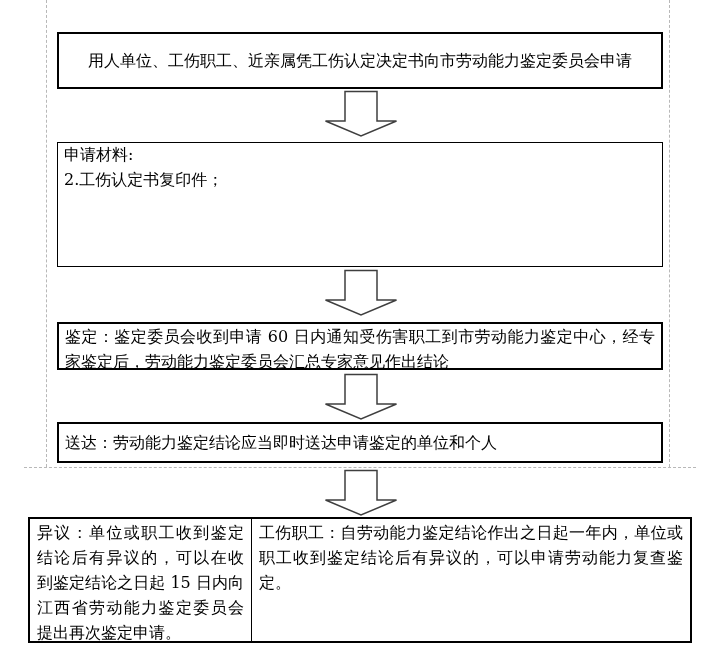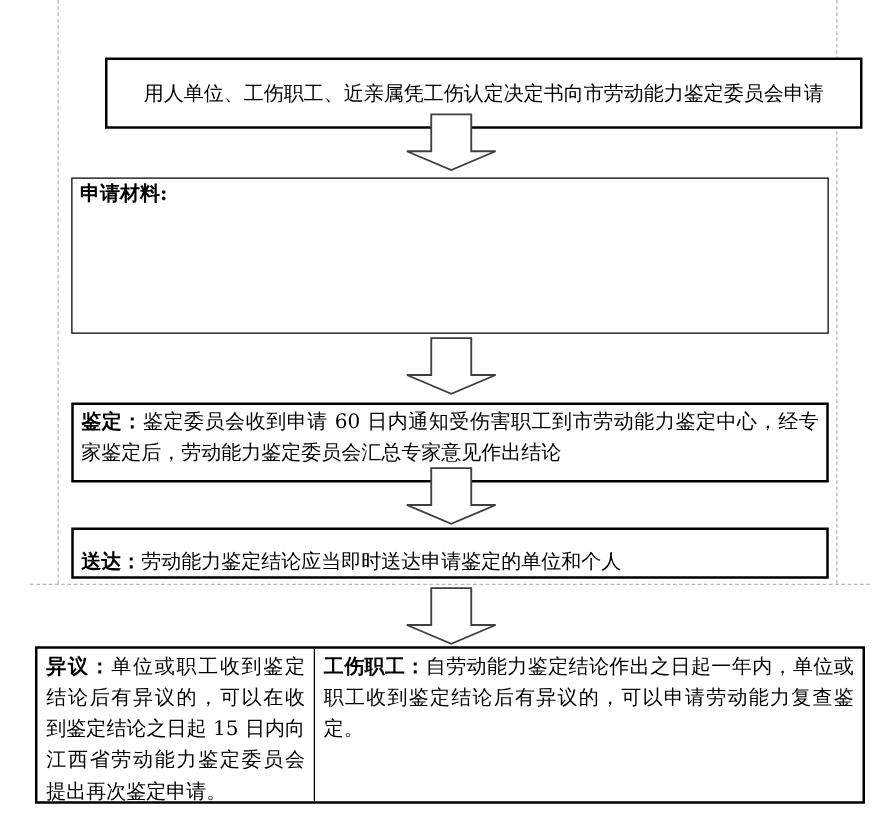--- a/index.html
+++ b/index.html
@@ -17,7 +17,7 @@
     position:absolute; left:57px; width:606px; box-sizing:border-box;
     border:2px solid #000; background:#fff; line-height:25px;
   }
-  .box-step1 { top:46px; height:57px; display:flex; align-items:center; justify-content:center; text-align:center;margin-left:27px; }
+  .box-step1 { top:32px; height:57px; display:flex; align-items:center; justify-content:center; text-align:center; }
   .box-step2 { top:142px; height:125px; border-width:1px; padding:0 6px; line-height:24.5px; }
   .box-step3 { top:322px; height:64px; padding:0 6px; text-align:justify; }
   .box-step4 { top:422px; height:41px; display:flex; align-items:flex-end; padding:0 6px; }

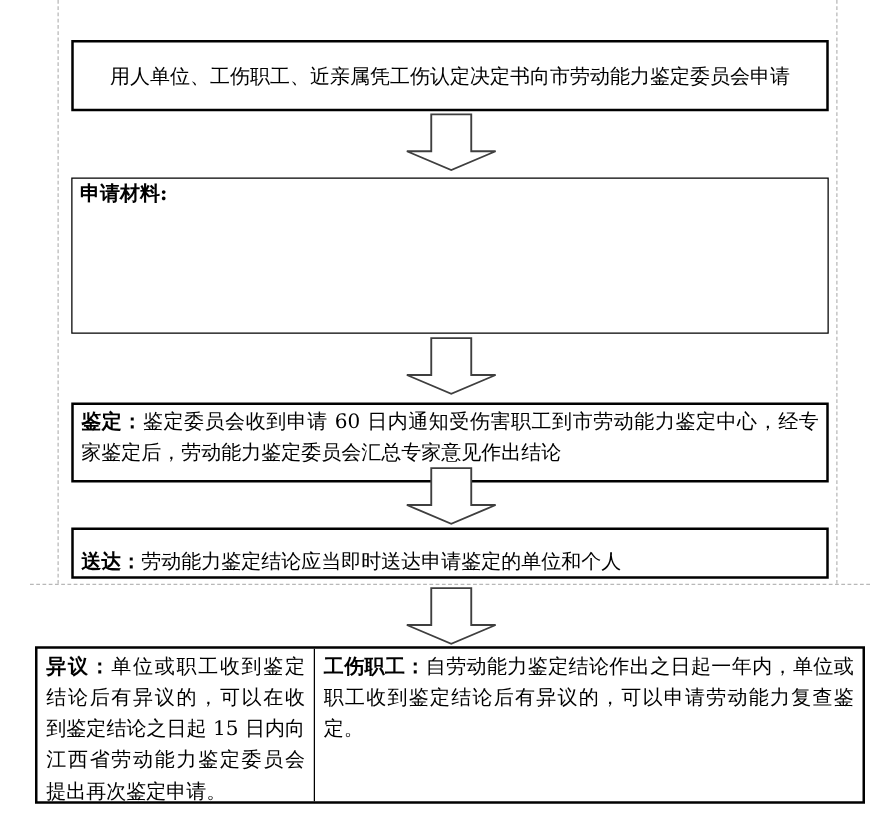--- a/index.html
+++ b/index.html
@@ -23,7 +23,7 @@
   .box-step4 { top:422px; height:41px; display:flex; align-items:flex-end; padding:0 6px; }
 
   .flow-text { margin:0; }
-  b.lbl { font-weight:bold; }
+  b.lbl { font-weight:normal; }
 
   .arrow { position:absolute; left:324px; width:74px; height:48px; }
 

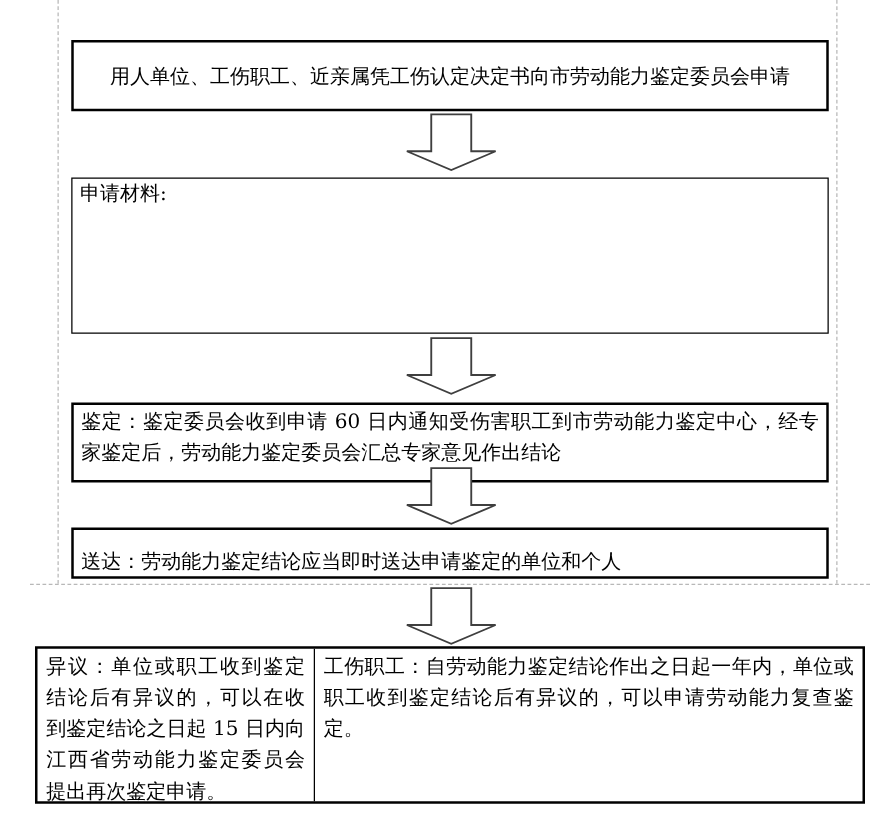--- a/index.html
+++ b/index.html
@@ -59,6 +59,7 @@
 
   <div class="fbox box-step2">
     <div><b class="lbl">申请材料:</b></div>
+    <div>2.工伤认定书复印件；</div>
   </div>
 
   <svg class="arrow" style="top:269px" viewBox="0 0 74 48">

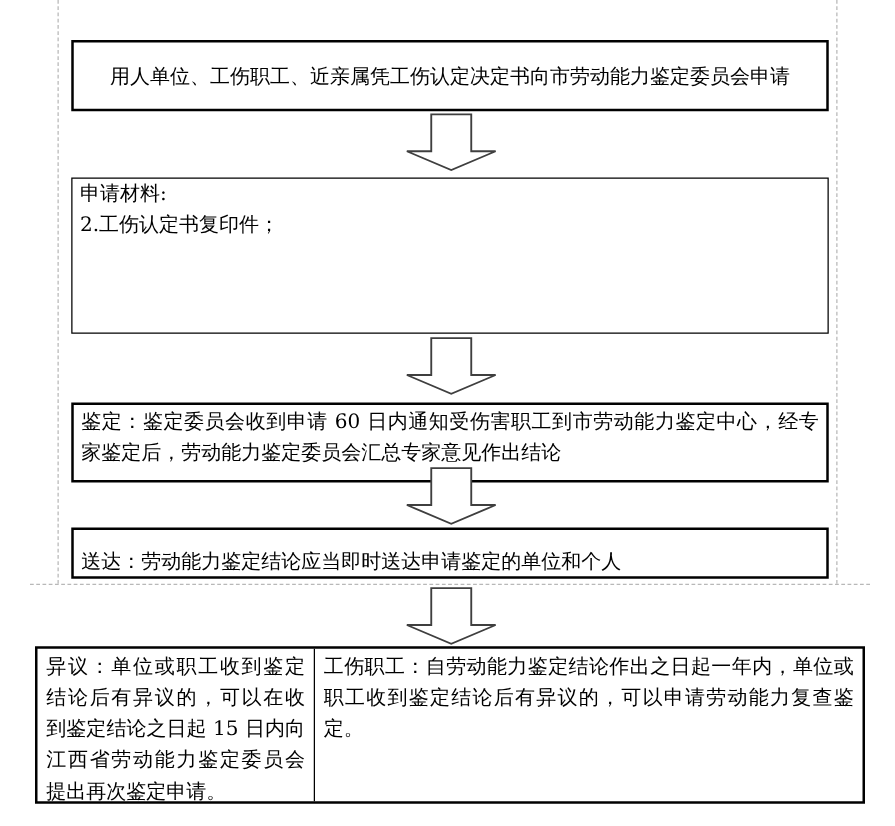--- a/index.html
+++ b/index.html
@@ -19,7 +19,7 @@
   }
   .box-step1 { top:32px; height:57px; display:flex; align-items:center; justify-content:center; text-align:center; }
   .box-step2 { top:142px; height:125px; border-width:1px; padding:0 6px; line-height:24.5px; }
-  .box-step3 { top:322px; height:64px; padding:0 6px; text-align:justify; }
+  .box-step3 { top:322px; height:48px; padding:0 6px; text-align:justify; }
   .box-step4 { top:422px; height:41px; display:flex; align-items:flex-end; padding:0 6px; }
 
   .flow-text { margin:0; }

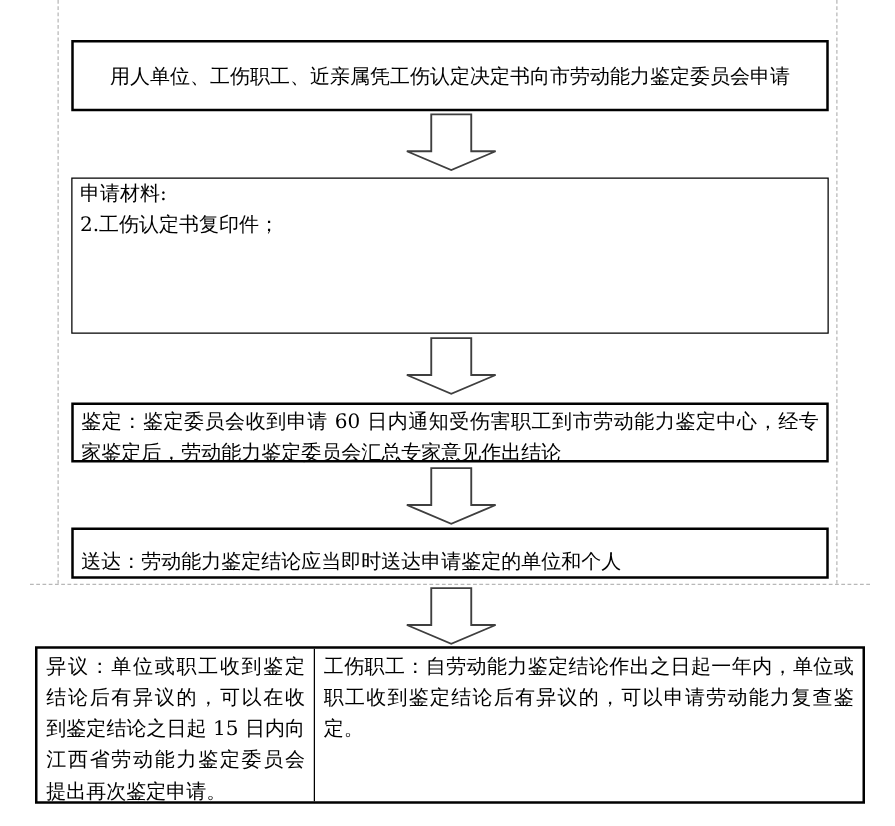--- a/index.html
+++ b/index.html
@@ -20,7 +20,7 @@
   .box-step1 { top:32px; height:57px; display:flex; align-items:center; justify-content:center; text-align:center; }
   .box-step2 { top:142px; height:125px; border-width:1px; padding:0 6px; line-height:24.5px; }
   .box-step3 { top:322px; height:48px; padding:0 6px; text-align:justify; }
-  .box-step4 { top:422px; height:41px; display:flex; align-items:flex-end; padding:0 6px; }
+  .box-step4 { top:422px; height:41px; display:flex; align-items:center; padding:0 6px; }
 
   .flow-text { margin:0; }
   b.lbl { font-weight:normal; }

